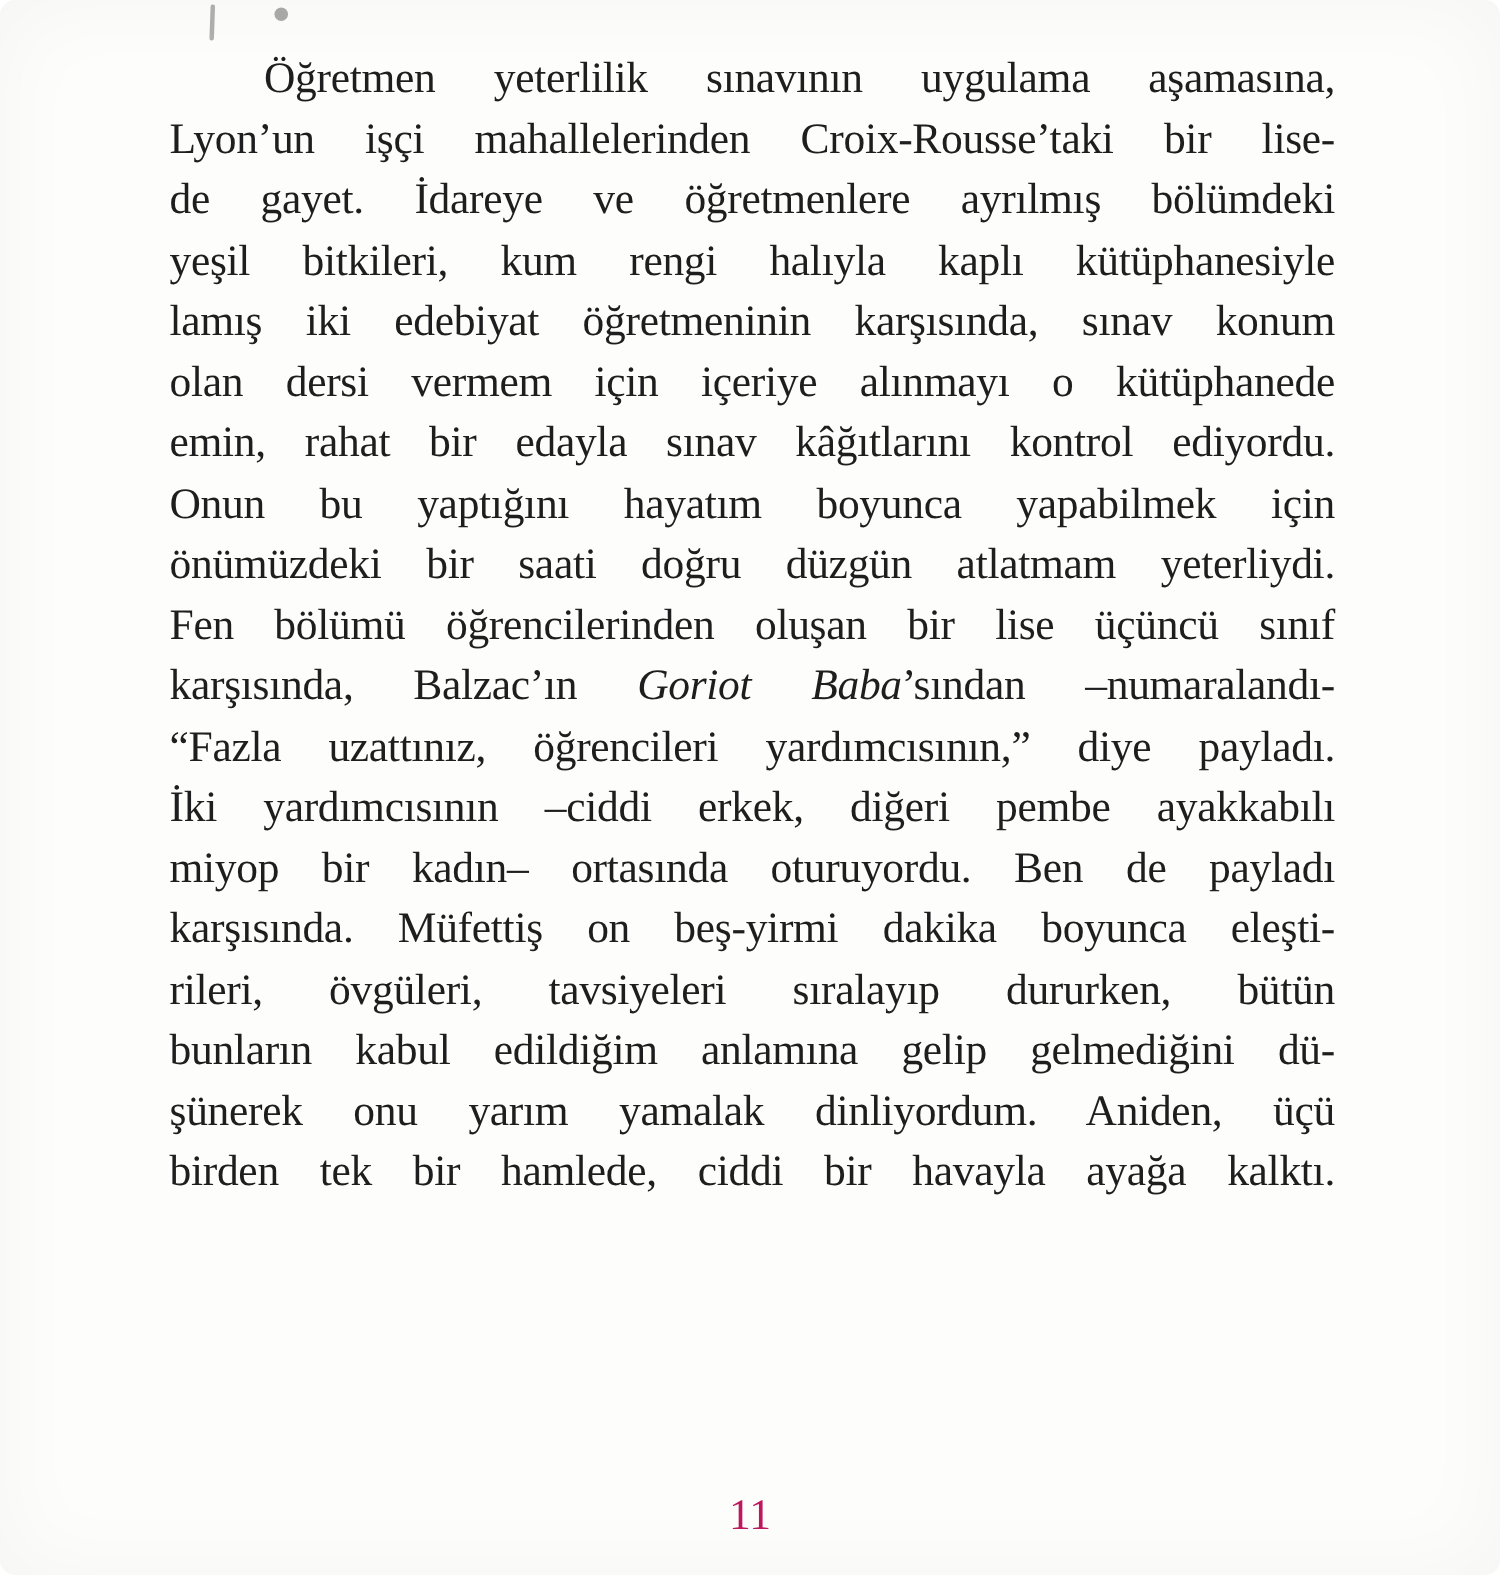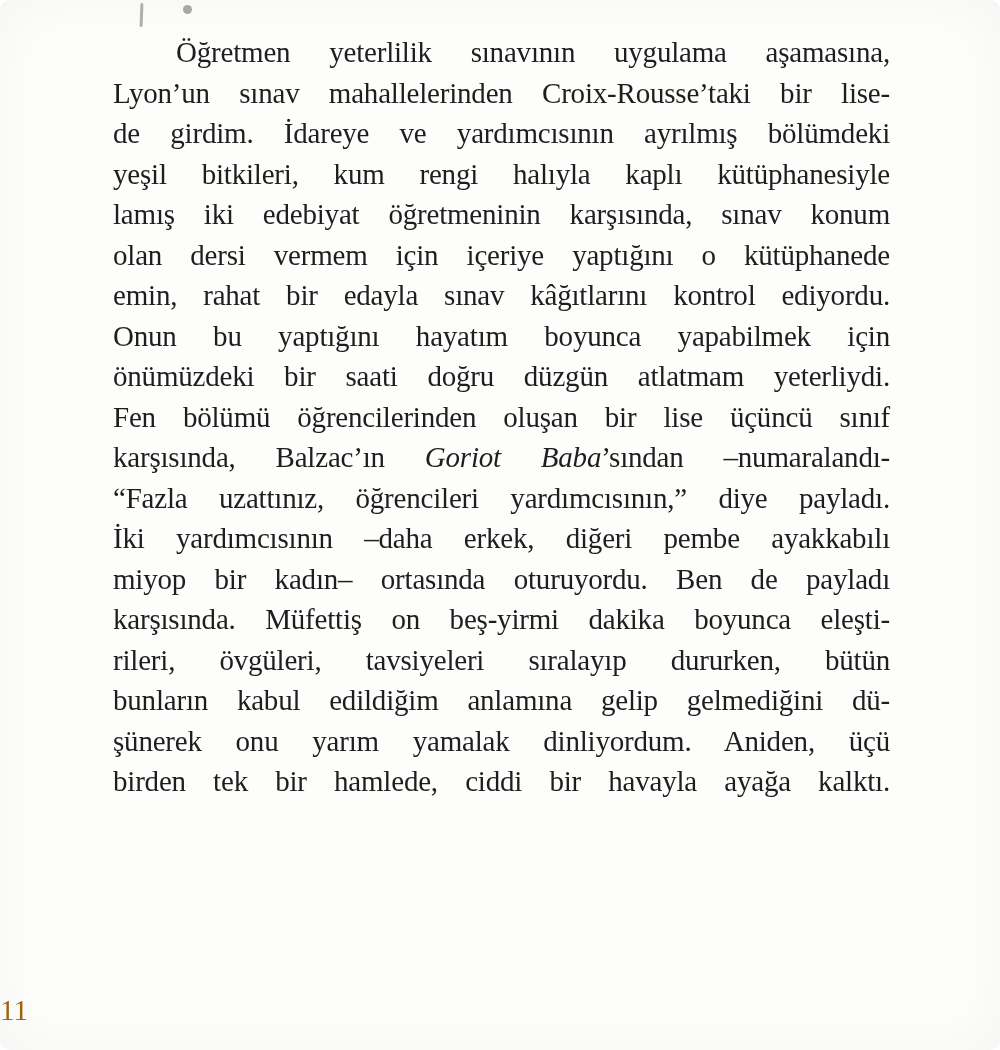--- a/index.html
+++ b/index.html
@@ -80,7 +80,7 @@
 
   <div class="paragraph">
     <div class="line first"><span>Öğretmen yeterlilik sınavının uygulama aşamasına,</span></div>
-    <div class="line"><span>Lyon’un sınav mahallelerinden Croix-Rousse’taki bir lise-</span></div>
+    <div class="line"><span>Lyon’un işçi mahallelerinden Croix-Rousse’taki bir lise-</span></div>
     <div class="line"><span>de girdim. İdareye ve yardımcısının ayrılmış bölümdeki</span></div>
     <div class="line"><span>yeşil bitkileri, kum rengi halıyla kaplı kütüphanesiyle</span></div>
     <div class="line"><span>lamış iki edebiyat öğretmeninin karşısında, sınav konum</span></div>

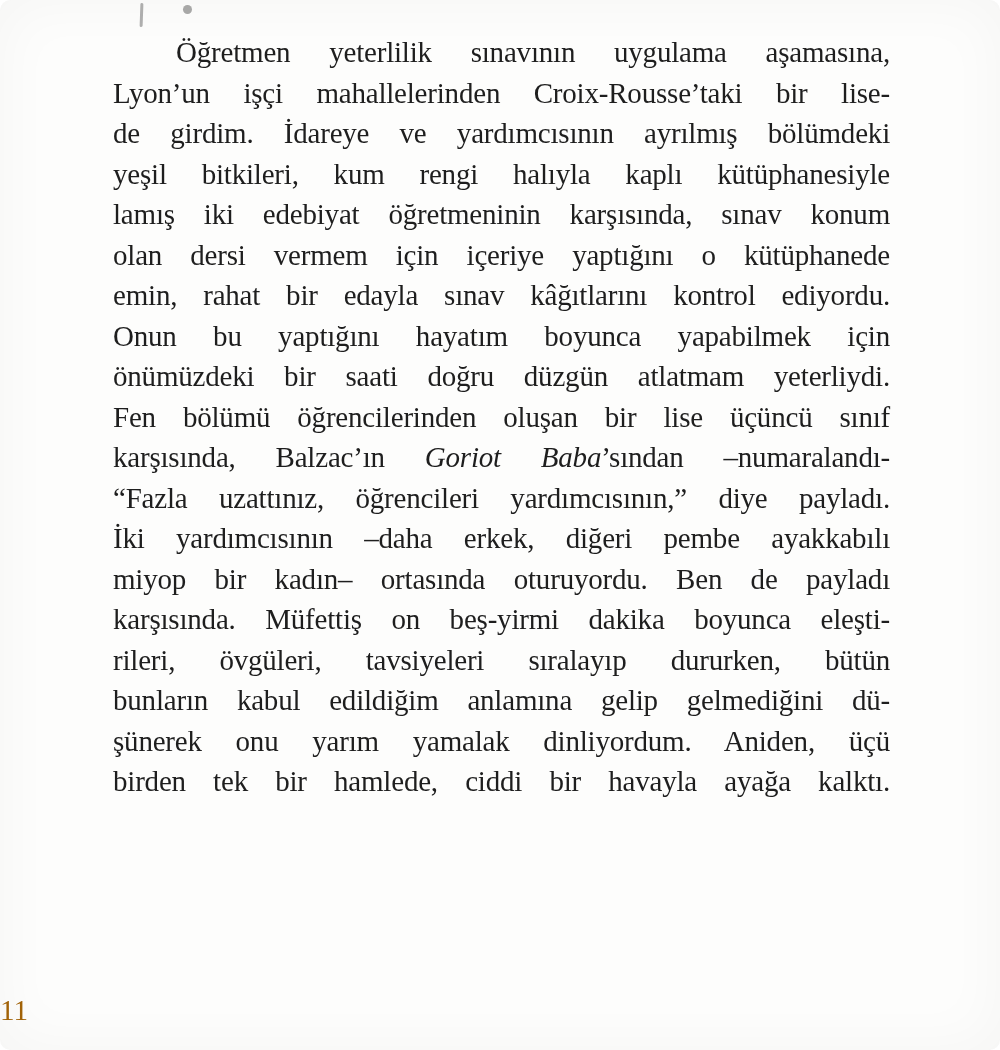--- a/index.html
+++ b/index.html
@@ -81,7 +81,7 @@
   <div class="paragraph">
     <div class="line first"><span>Öğretmen yeterlilik sınavının uygulama aşamasına,</span></div>
     <div class="line"><span>Lyon’un işçi mahallelerinden Croix-Rousse’taki bir lise-</span></div>
-    <div class="line"><span>de girdim. İdareye ve yardımcısının ayrılmış bölümdeki</span></div>
+    <div class="line"><span>de gayet. İdareye ve öğretmenlere ayrılmış bölümdeki</span></div>
     <div class="line"><span>yeşil bitkileri, kum rengi halıyla kaplı kütüphanesiyle</span></div>
     <div class="line"><span>lamış iki edebiyat öğretmeninin karşısında, sınav konum</span></div>
     <div class="line"><span>olan dersi vermem için içeriye yaptığını o kütüphanede</span></div>

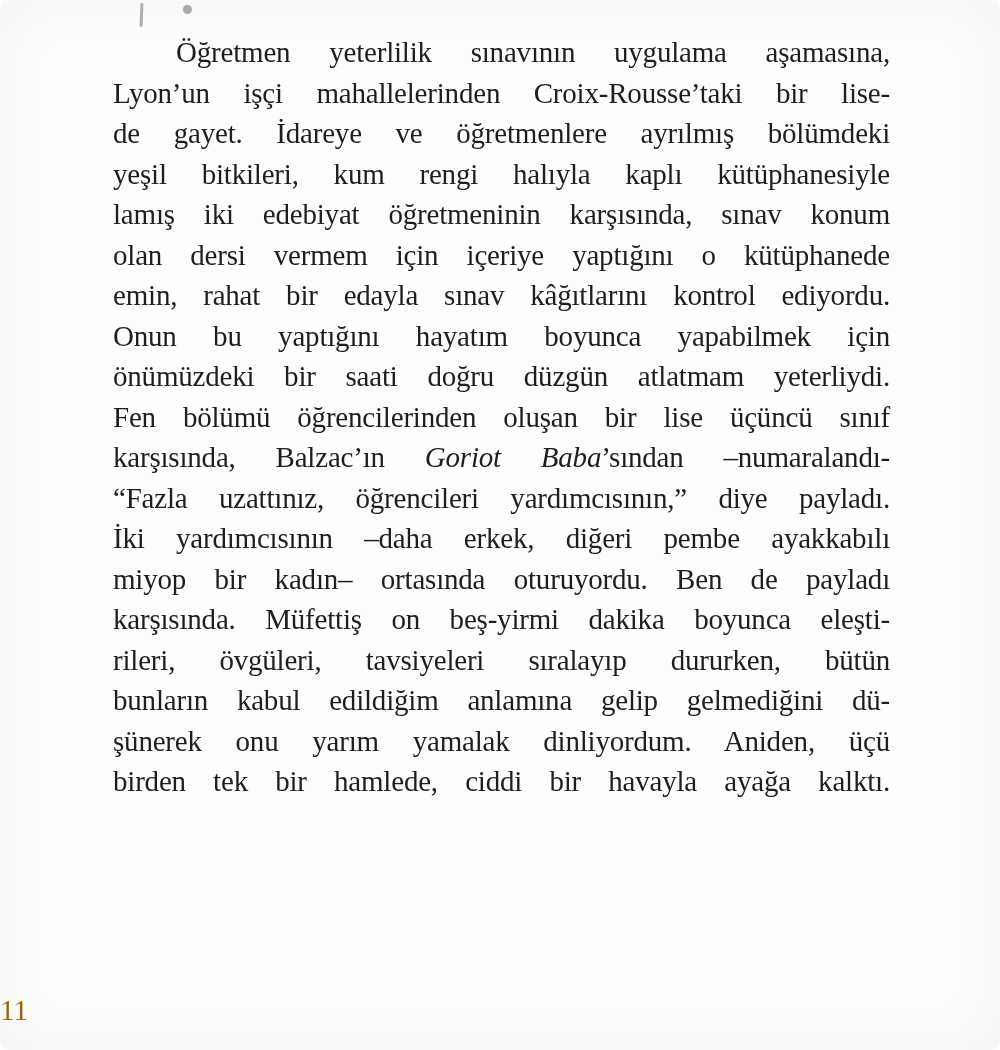--- a/index.html
+++ b/index.html
@@ -84,7 +84,7 @@
     <div class="line"><span>de gayet. İdareye ve öğretmenlere ayrılmış bölümdeki</span></div>
     <div class="line"><span>yeşil bitkileri, kum rengi halıyla kaplı kütüphanesiyle</span></div>
     <div class="line"><span>lamış iki edebiyat öğretmeninin karşısında, sınav konum</span></div>
-    <div class="line"><span>olan dersi vermem için içeriye yaptığını o kütüphanede</span></div>
+    <div class="line"><span>olan dersi vermem için içeriye alınmayı o kütüphanede</span></div>
     <div class="line"><span>emin, rahat bir edayla sınav kâğıtlarını kontrol ediyordu.</span></div>
     <div class="line"><span>Onun bu yaptığını hayatım boyunca yapabilmek için</span></div>
     <div class="line"><span>önümüzdeki bir saati doğru düzgün atlatmam yeterliydi.</span></div>

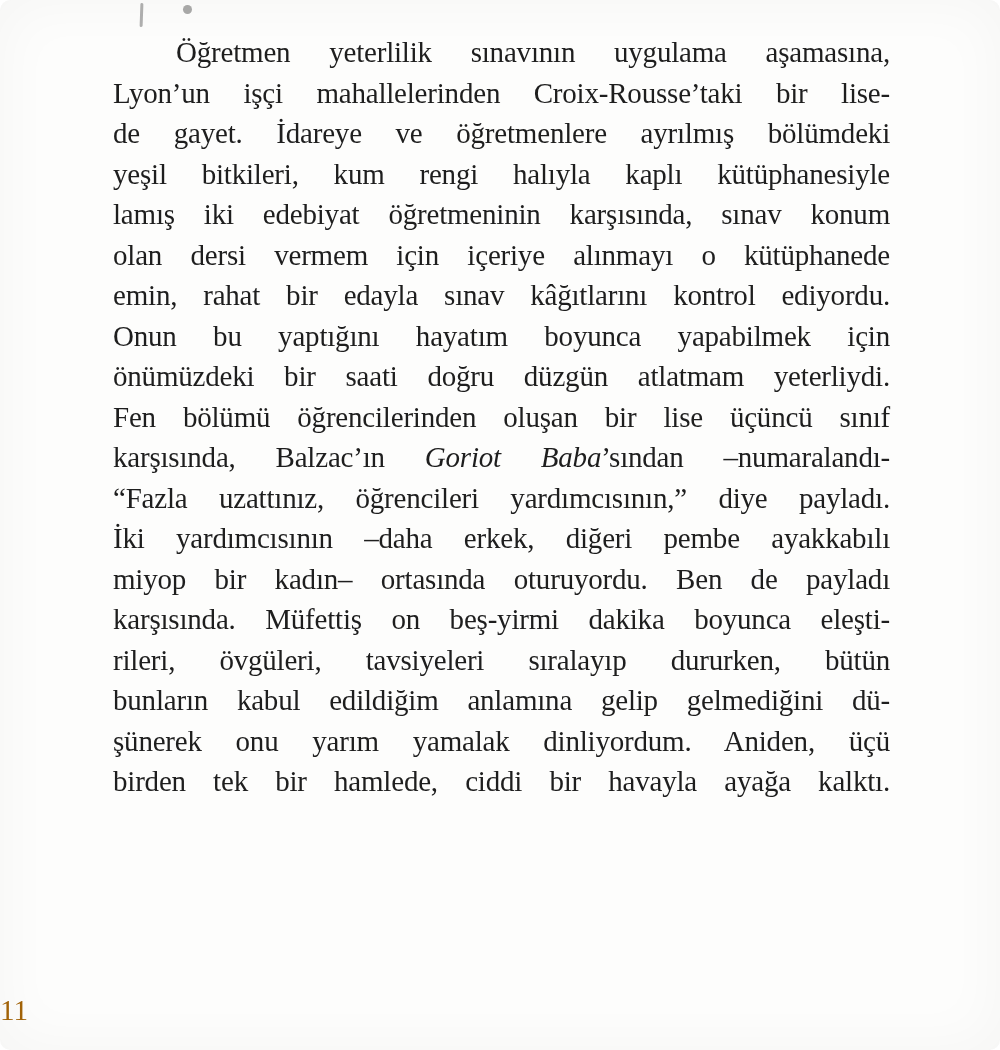--- a/index.html
+++ b/index.html
@@ -91,7 +91,7 @@
     <div class="line"><span>Fen bölümü öğrencilerinden oluşan bir lise üçüncü sınıf</span></div>
     <div class="line"><span>karşısında, Balzac’ın </span><span class="italic">Goriot Baba</span><span>’sından –numaralandı-</span></div>
     <div class="line"><span>“Fazla uzattınız, öğrencileri yardımcısının,” diye payladı.</span></div>
-    <div class="line"><span>İki yardımcısının –daha erkek, diğeri pembe ayakkabılı</span></div>
+    <div class="line"><span>İki yardımcısının –ciddi erkek, diğeri pembe ayakkabılı</span></div>
     <div class="line"><span>miyop bir kadın– ortasında oturuyordu. Ben de payladı</span></div>
     <div class="line"><span>karşısında. Müfettiş on beş-yirmi dakika boyunca eleşti-</span></div>
     <div class="line"><span>rileri, övgüleri, tavsiyeleri sıralayıp dururken, bütün</span></div>

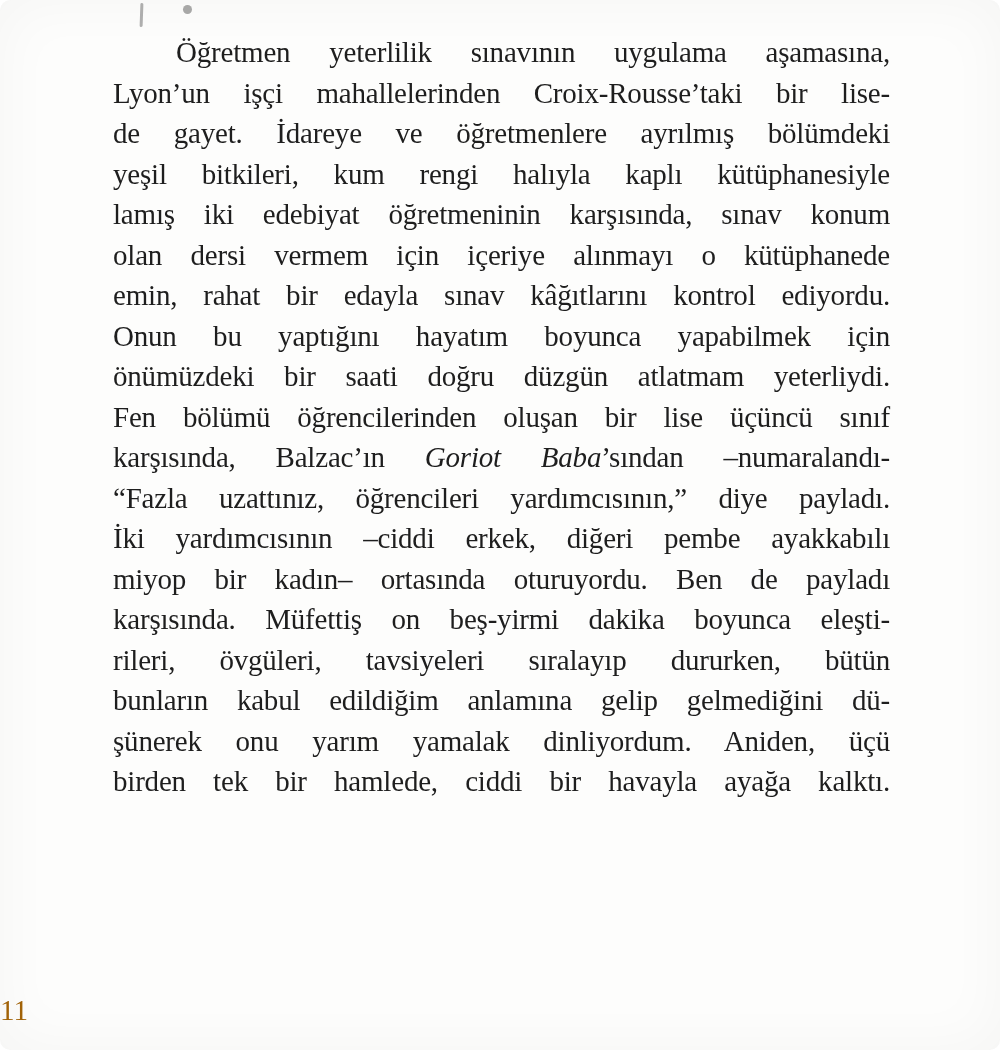--- a/index.html
+++ b/index.html
@@ -44,9 +44,10 @@
     left: 0;
     top: 992px;
     width: 1000px;
+    text-align: center;
     font-size: 29px;
     line-height: 36px;
-    color: #a16207;
+    color: #be185d;
   }
   .artifact-streak {
     position: absolute;

